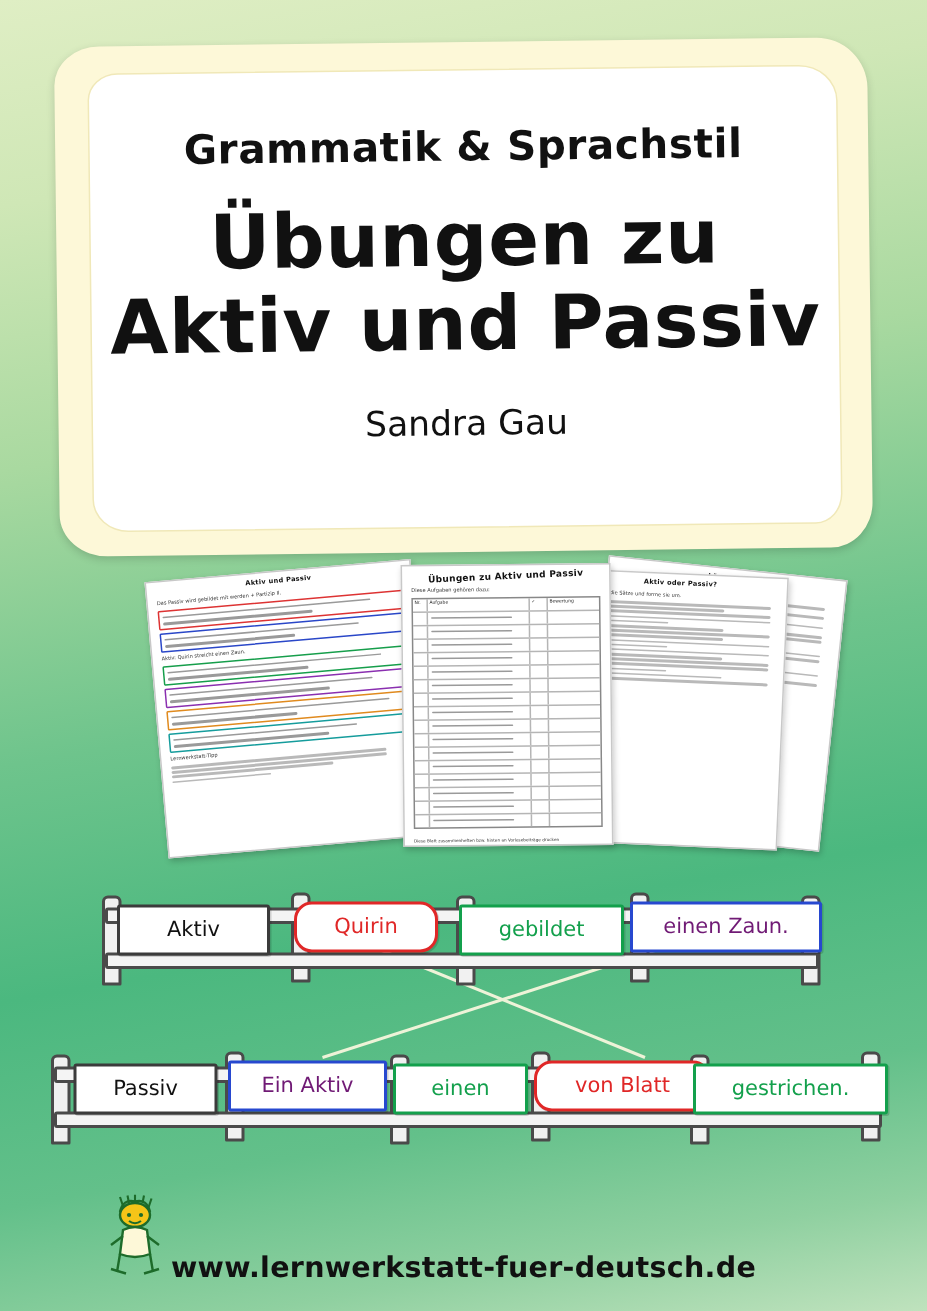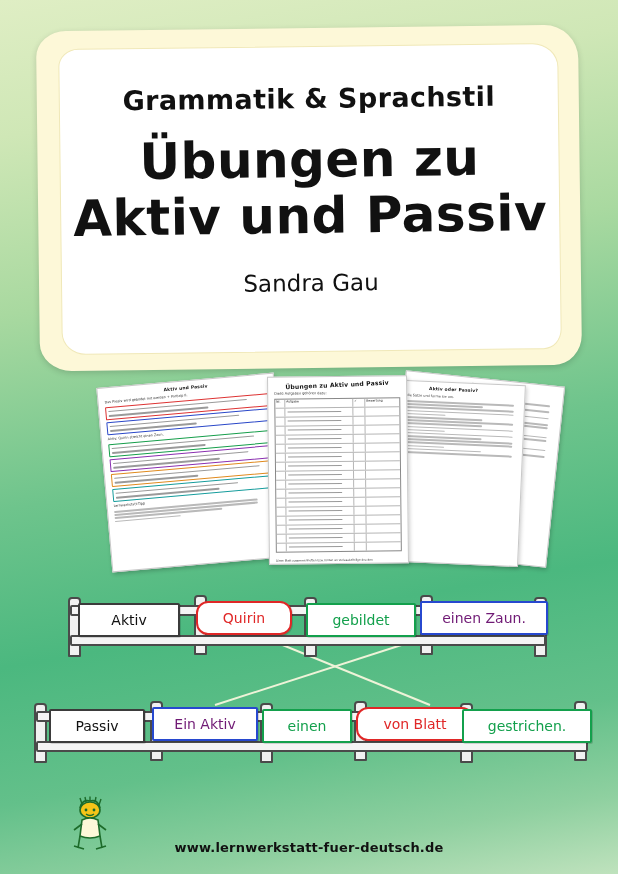--- a/index.html
+++ b/index.html
@@ -274,7 +274,7 @@
   }
   .site {
     display: inline-block;
-    font-size: 13px;
+    font-size: 19px;
     font-weight: bold;
     color: #111;
     letter-spacing: 0.2px;

